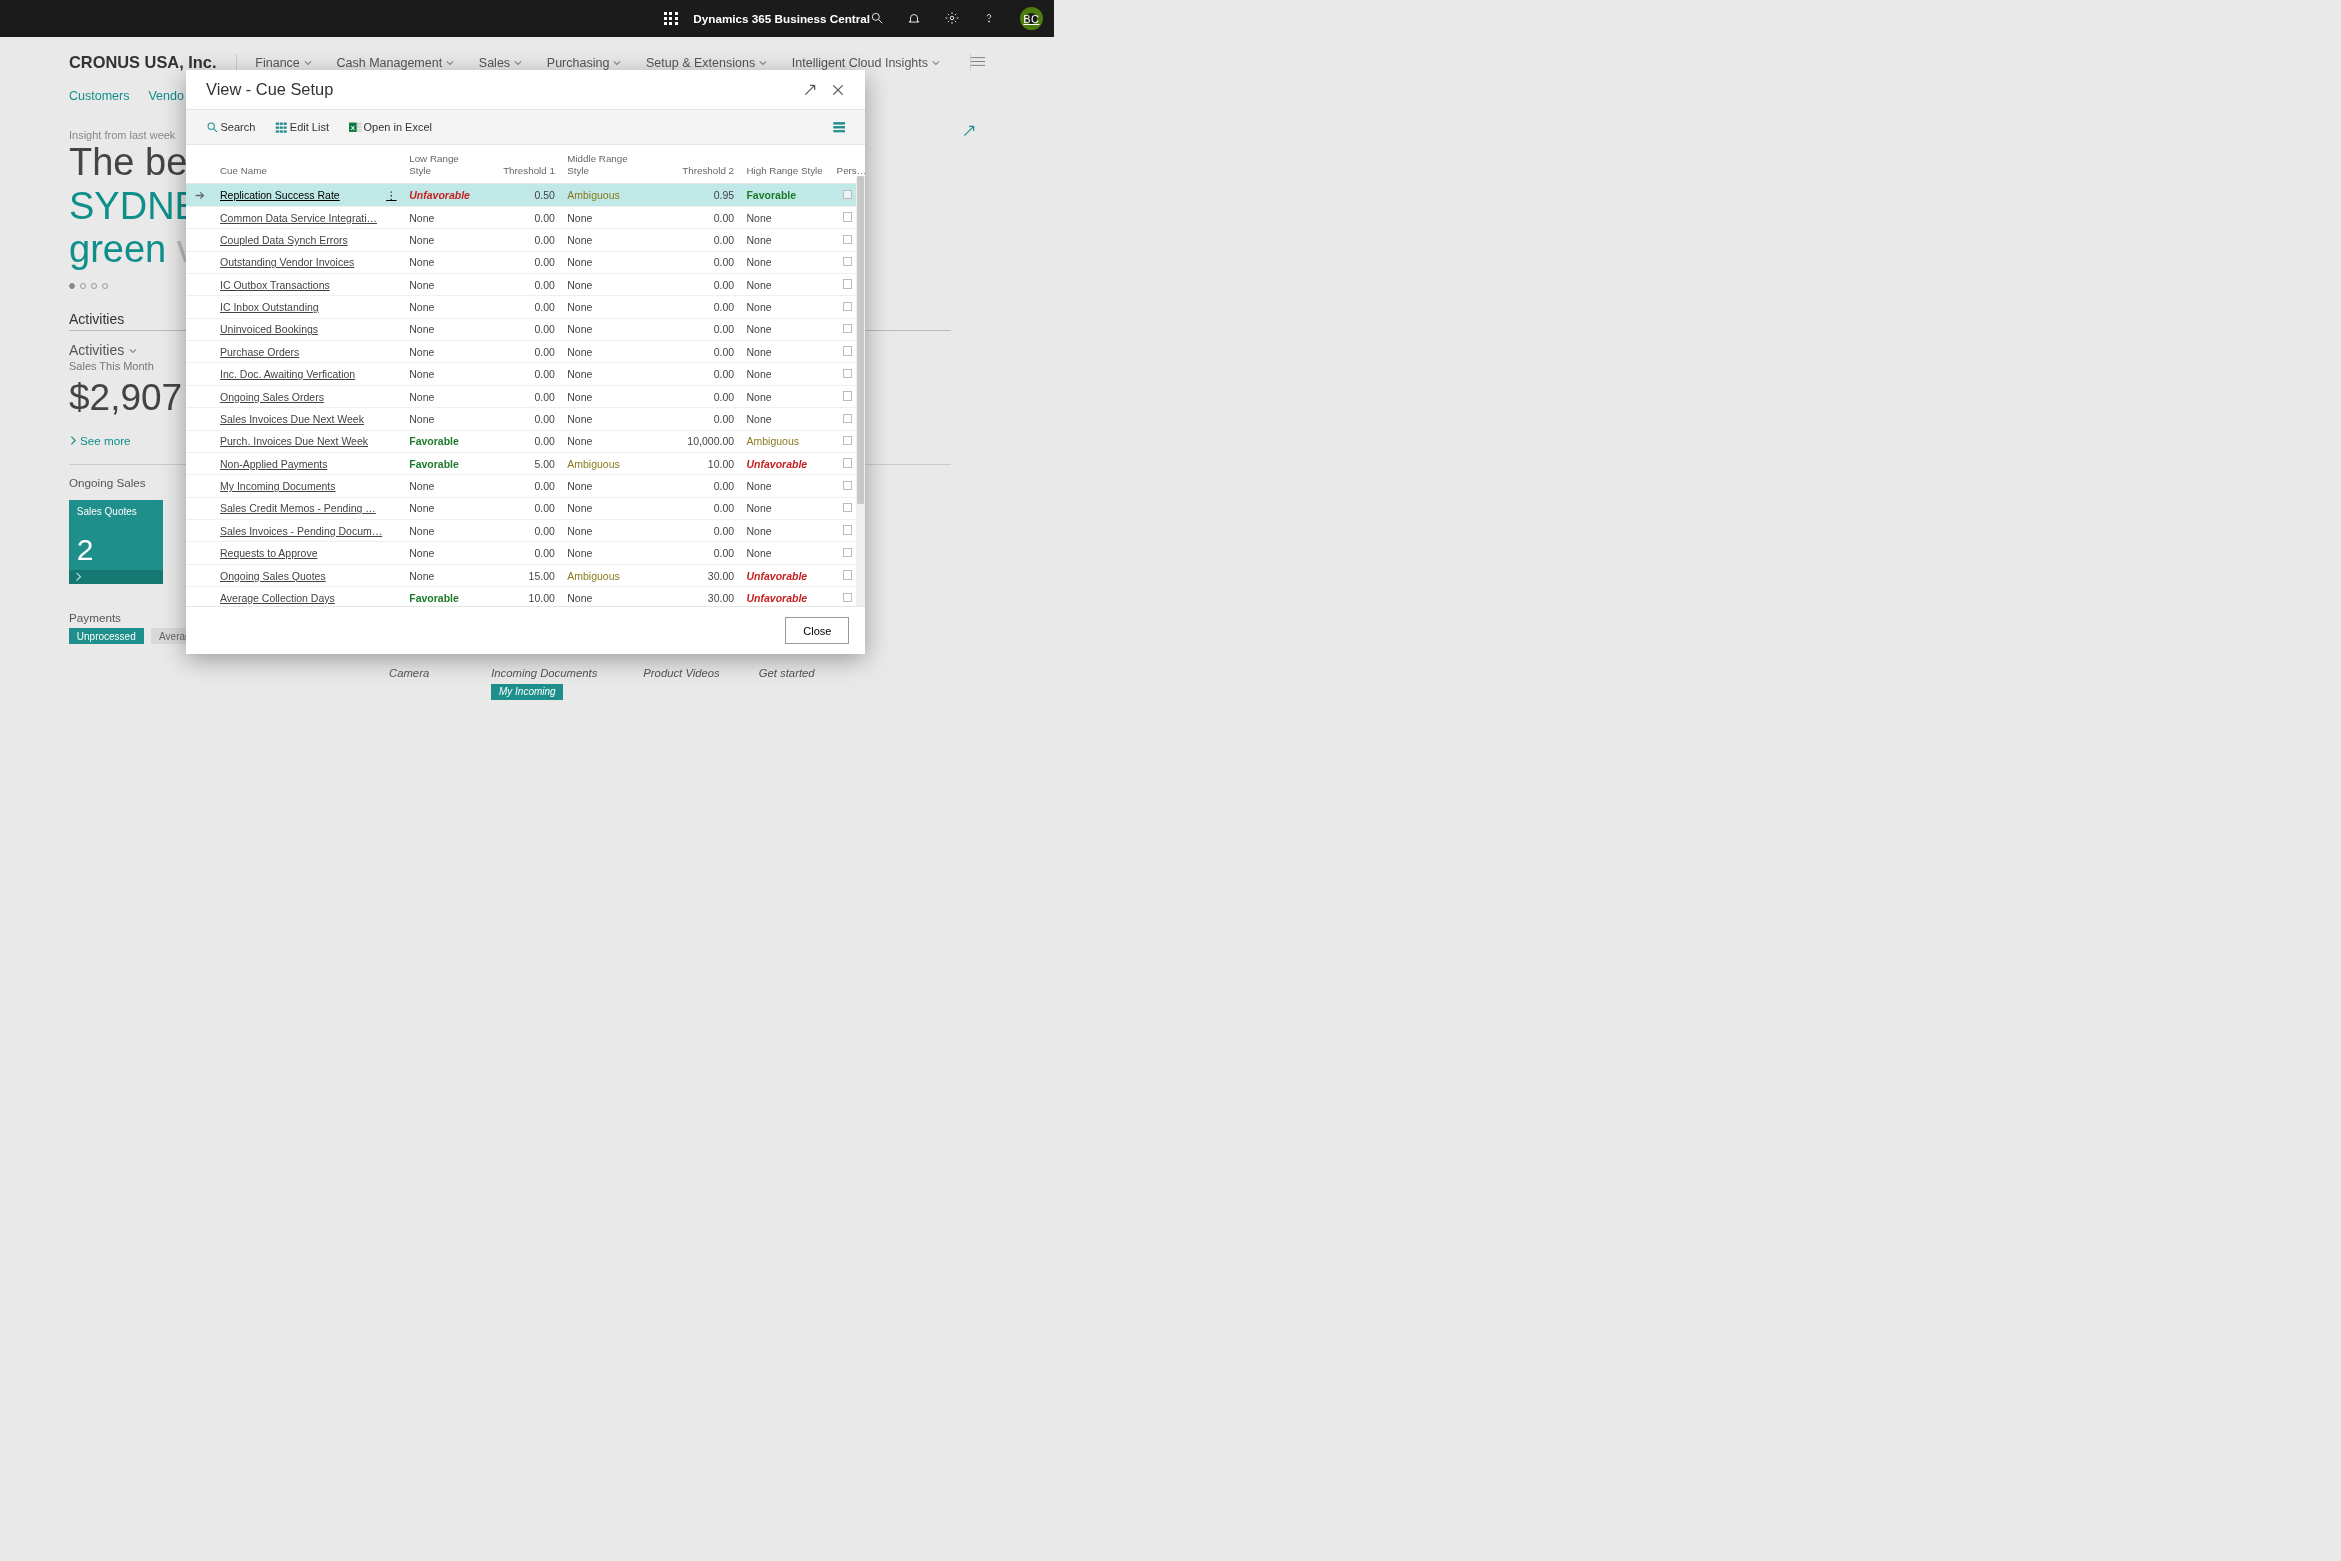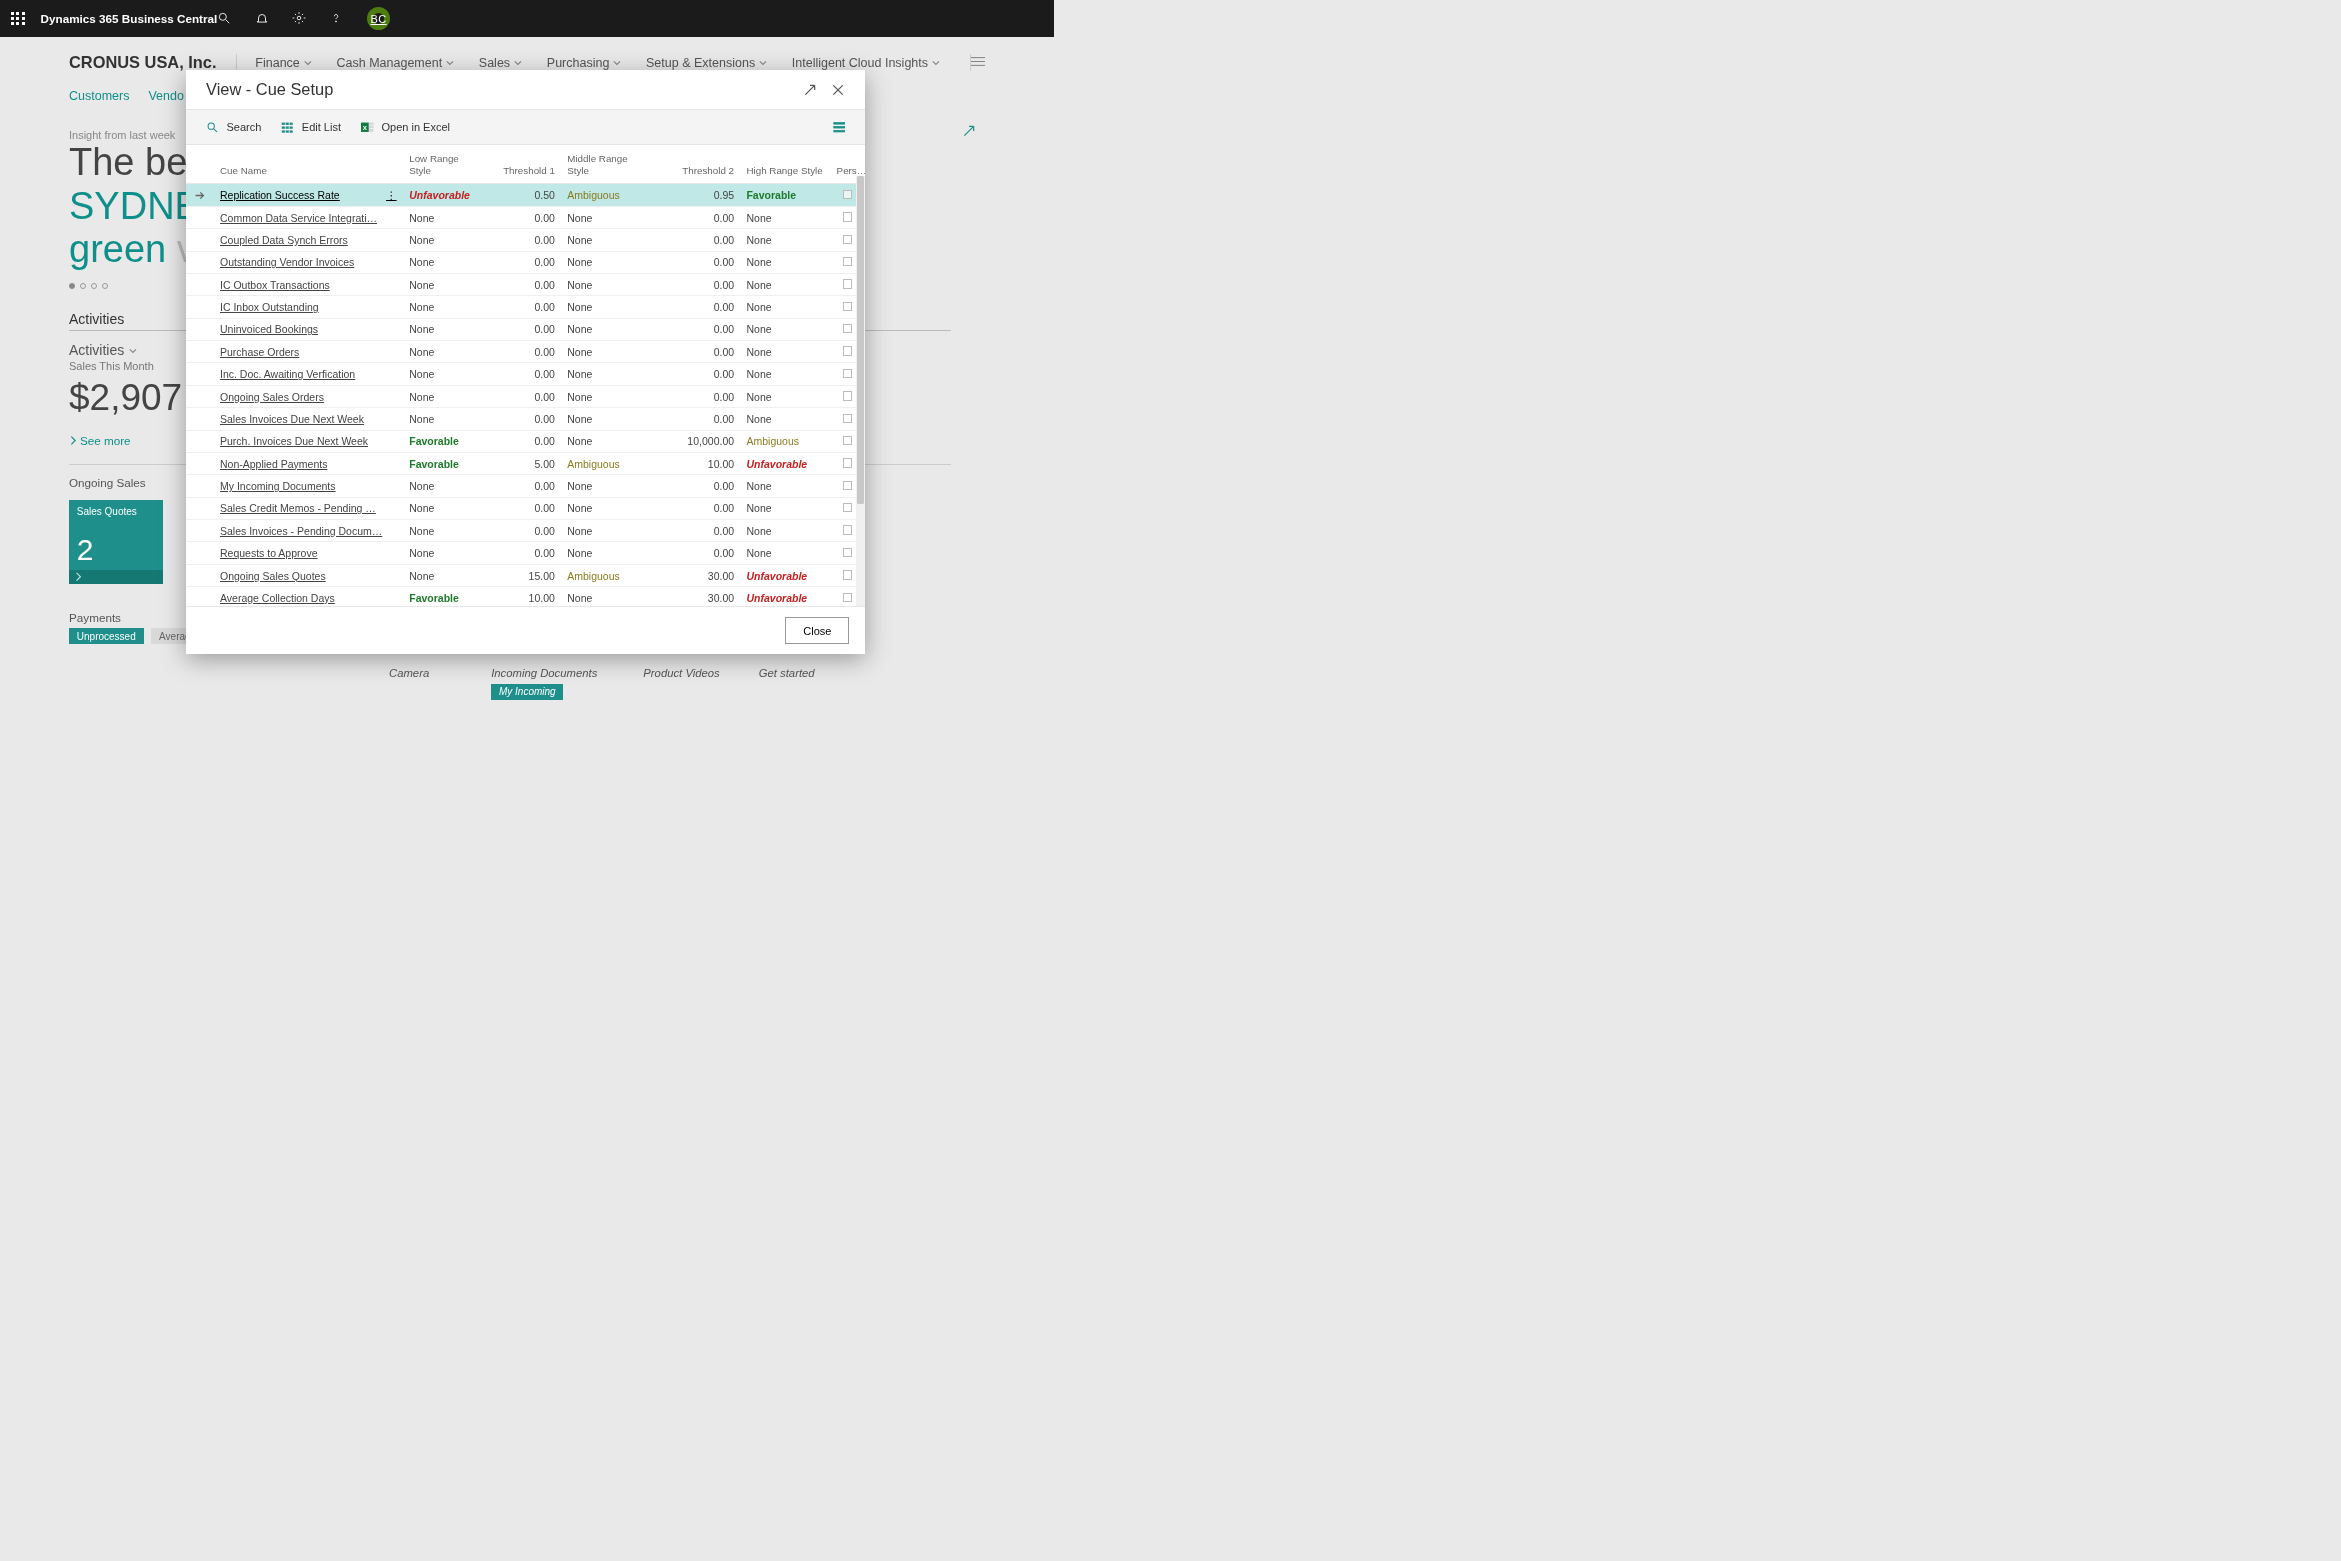--- a/index.html
+++ b/index.html
@@ -7,7 +7,7 @@
   body { position: relative; width: 1054px; height: 703px; }
 
   
-  .topbar { position: absolute; top:0; left:0; right:0; height:37px; background:#1b1b1b; color:#fff; display:flex; align-items:center; padding:0 11px; justify-content:flex-start; }
+  .topbar { position: absolute; top:0; left:0; right:0; height:37px; background:#1b1b1b; color:#fff; display:flex; align-items:center; padding:0 11px; justify-content:flex-end; }
   .topbar-left { display:flex; align-items:center; gap:15.6px; }
   .waffle { width:14px; height:14px; display:grid; grid-template-columns:repeat(3,3.1px); grid-template-rows:repeat(3,3.1px); gap:2.3px; }
   .waffle span { background:#fff; width:3.1px; height:3.1px; }

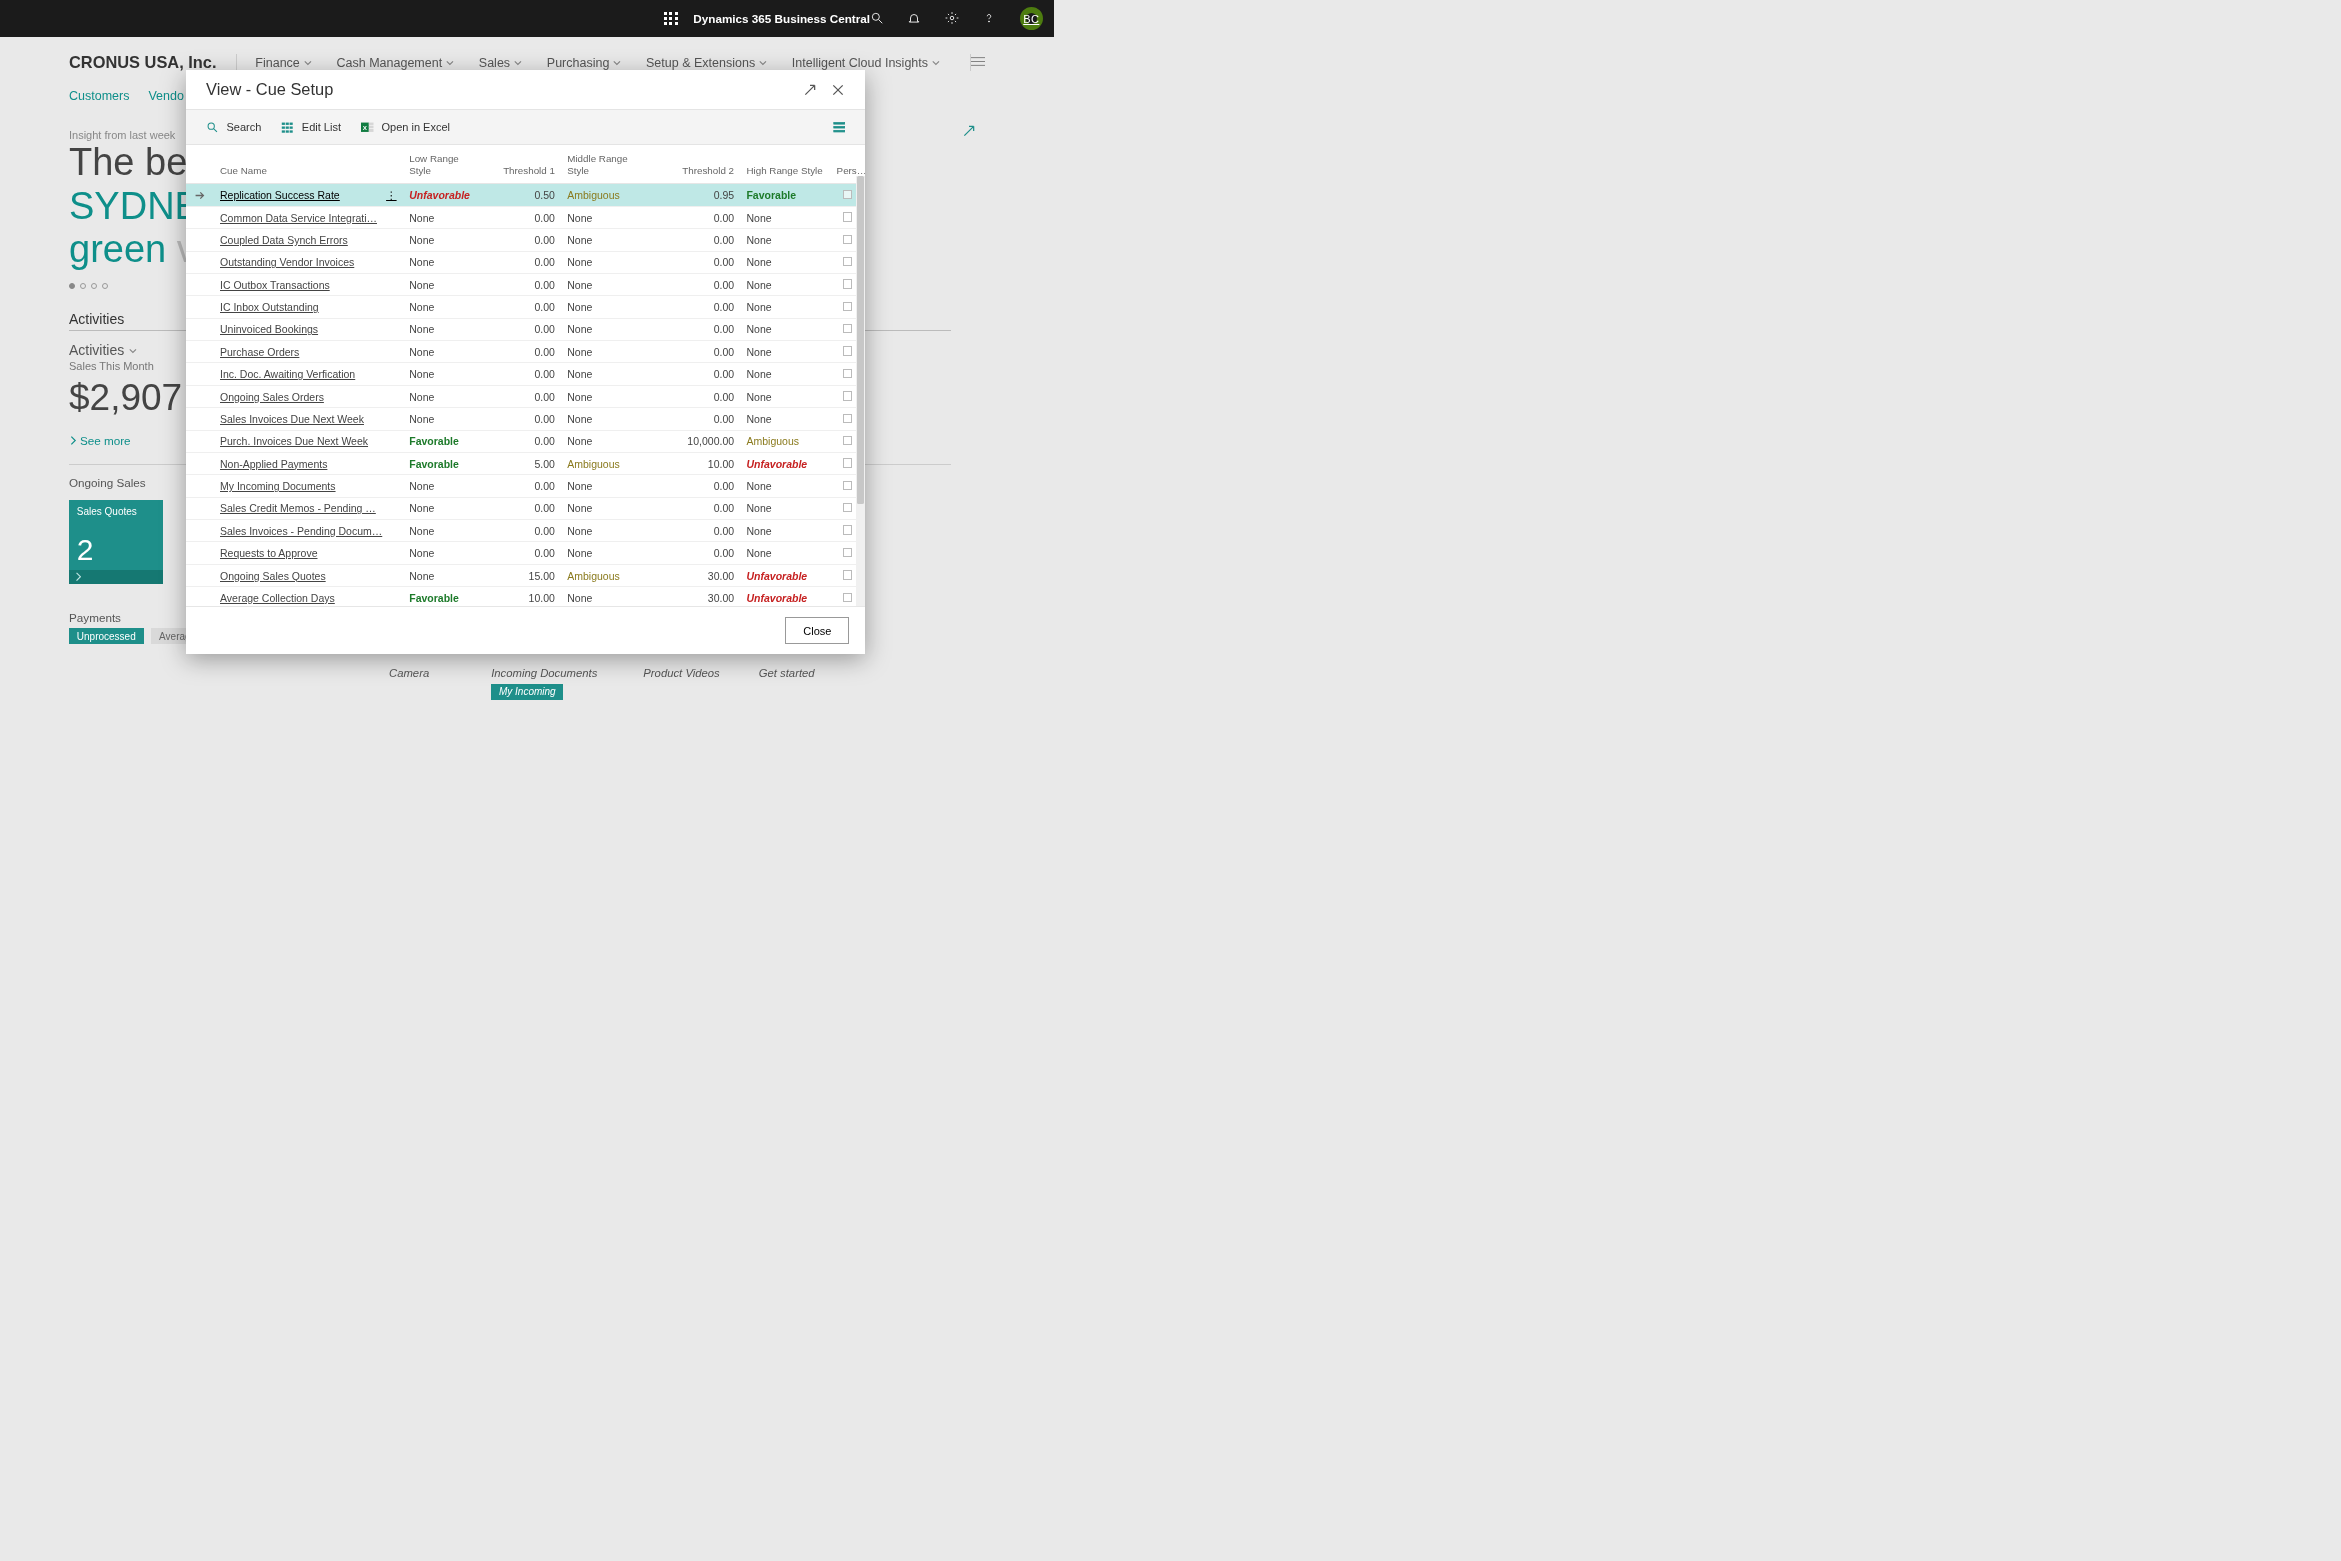--- a/index.html
+++ b/index.html
@@ -67,7 +67,7 @@
   .modal-head-icons svg { width:14px; height:14px; stroke:#555; fill:none; stroke-width:1.6; cursor:pointer;}
 
   .modal-toolbar { height:36px; background:#f4f4f4; border-top:0.8px solid #e4e4e4; border-bottom:0.8px solid #e4e4e4; display:flex; align-items:center; padding:0 20px; gap:20px; font-size:11px; color:#333;}
-  .tb-item { display:flex; align-items:center; gap:8px; cursor:pointer;}
+  .tb-item { display:flex; align-items:center; gap:2px; cursor:pointer;}
   .tb-item svg{ width:12.5px; height:12.5px; }
   .tb-spacer { flex:1; }
   .tb-right svg{ stroke:#1e8f8a; fill:#1e8f8a;}

